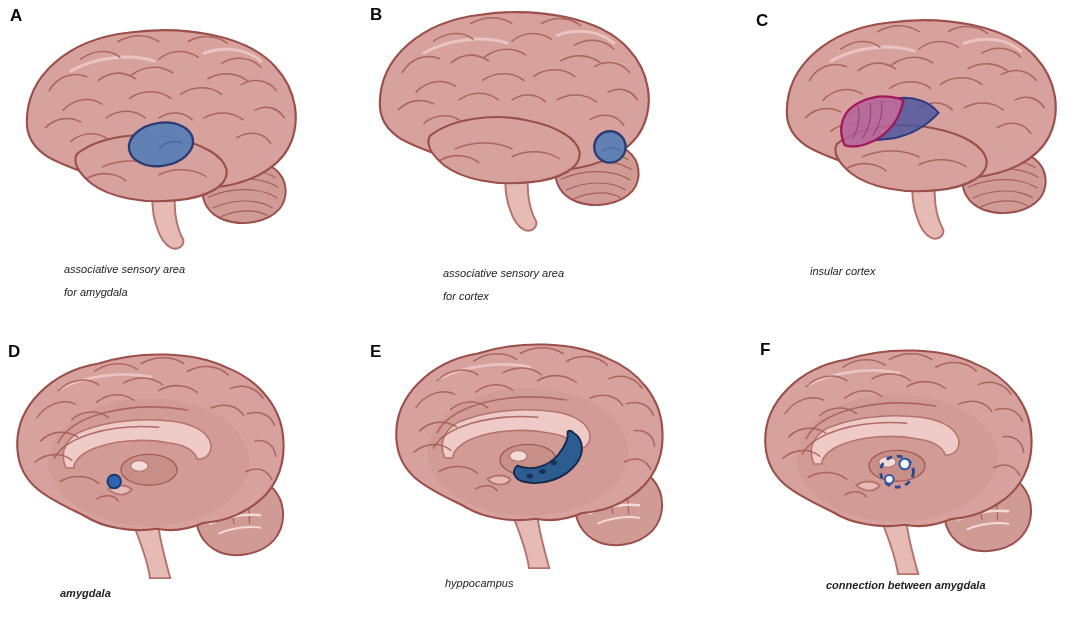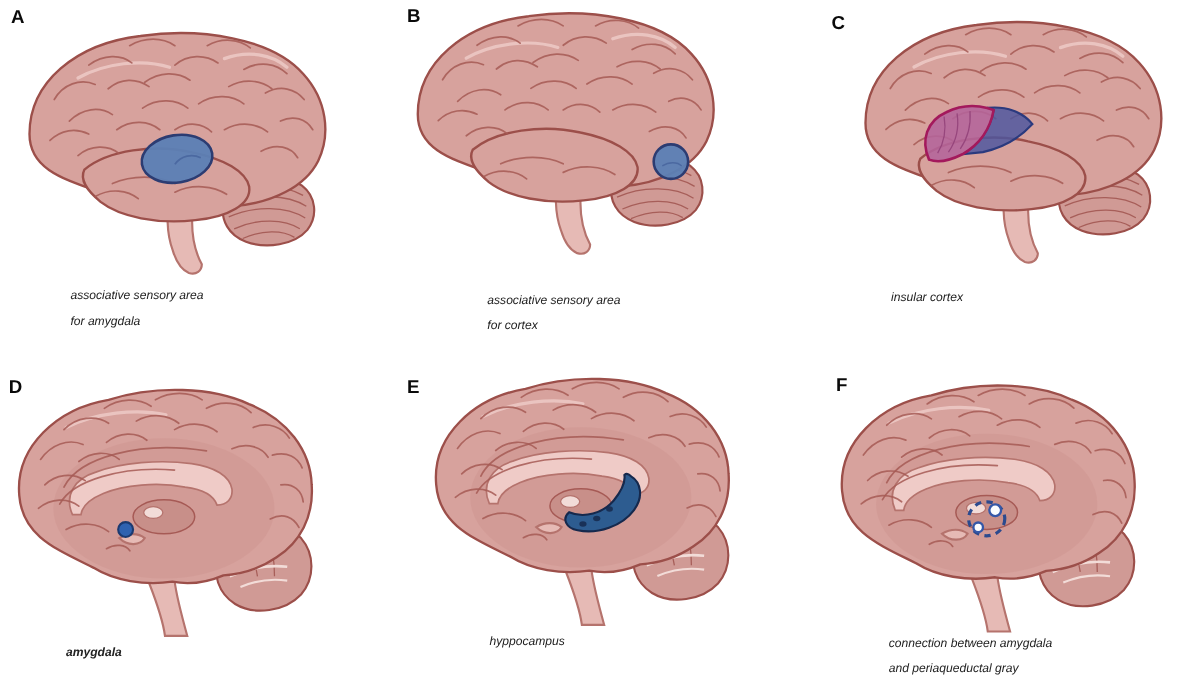--- a/index.html
+++ b/index.html
@@ -18,7 +18,7 @@
   .p-c .plabel{left:34px;top:11px;} .p-c .brain{left:50px;top:10px;}  .p-c .caption{left:88px;top:260px;}
   .p-d .plabel{left:8px;top:24px;}  .p-d .brain{left:4px;top:26px;}   .p-d .caption{left:60px;top:264px;font-weight:bold;}
   .p-e .plabel{left:9px;top:24px;}  .p-e .brain{left:22px;top:16px;}  .p-e .caption{left:64px;top:254px;margin-left:20px;}
-  .p-f .plabel{left:38px;top:22px;} .p-f .brain{left:30px;top:22px;}  .p-f .caption{left:86px;top:256px;}
+  .p-f .plabel{left:38px;top:22px;} .p-f .brain{left:30px;top:22px;}  .p-f .caption{left:104px;top:256px;font-weight:bold;}
 
   
   .c-brain   {fill:var(--brain_fill);stroke:var(--brain_outline);stroke-width:2.2;}

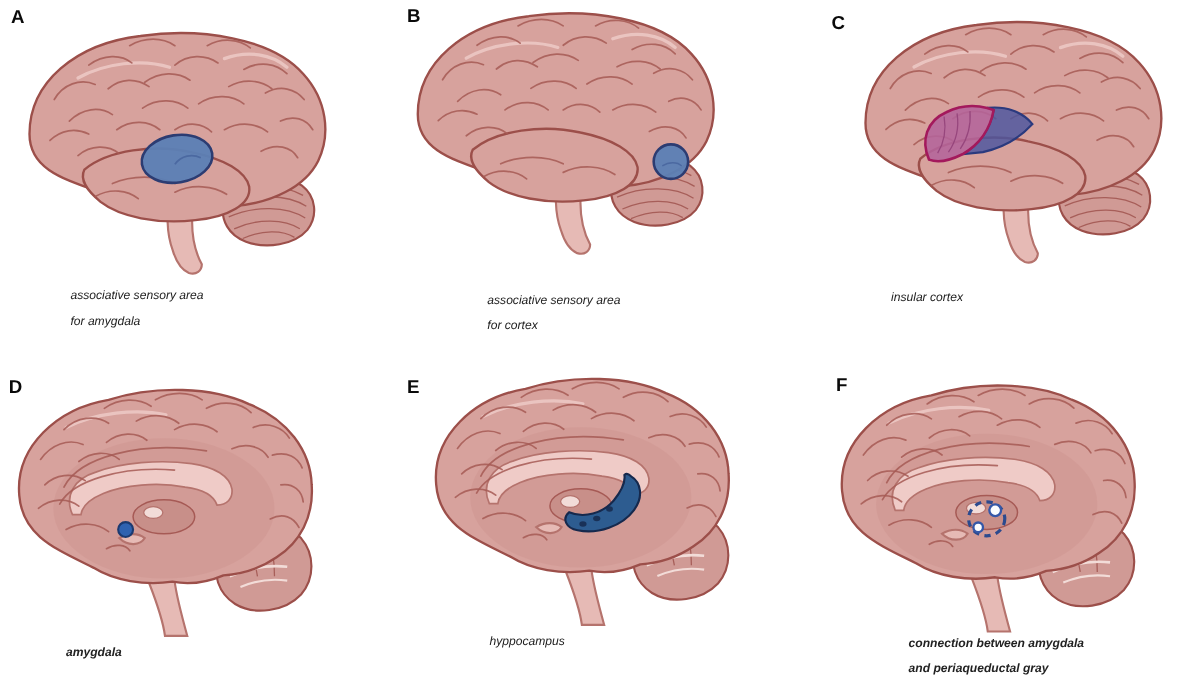--- a/index.html
+++ b/index.html
@@ -199,7 +199,6 @@
     </svg>
     <div class="caption">
       <span>connection between amygdala</span>
-      <span>and periaqueductal gray</span>
     </div>
   </section>
 

